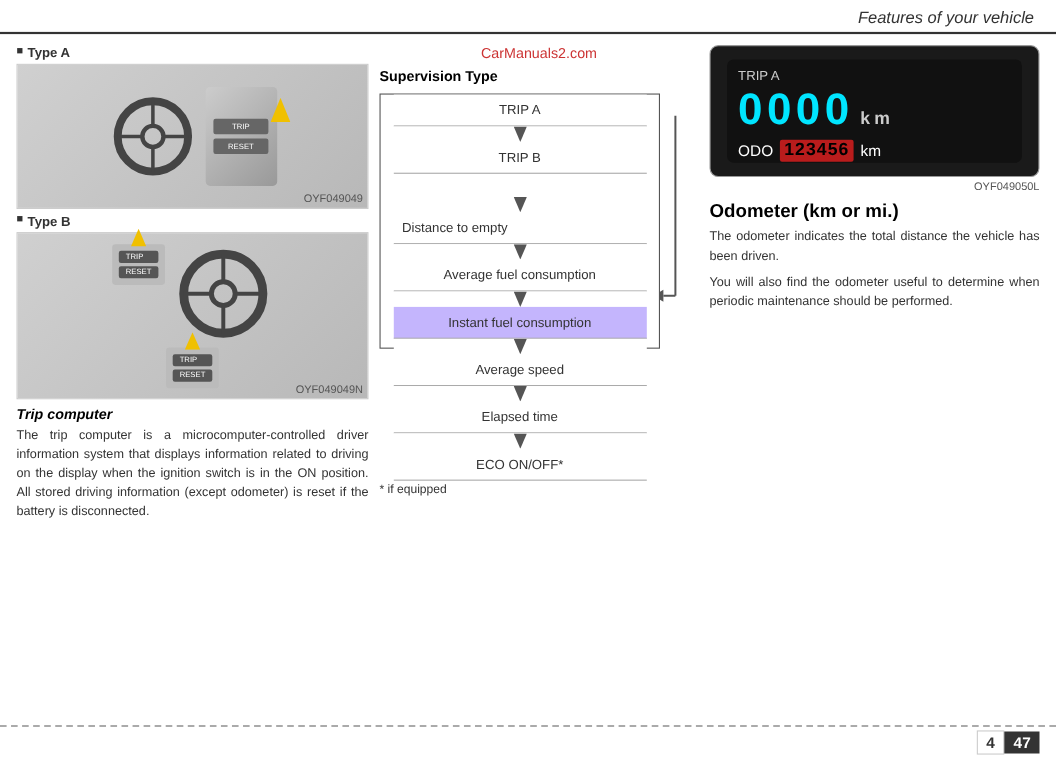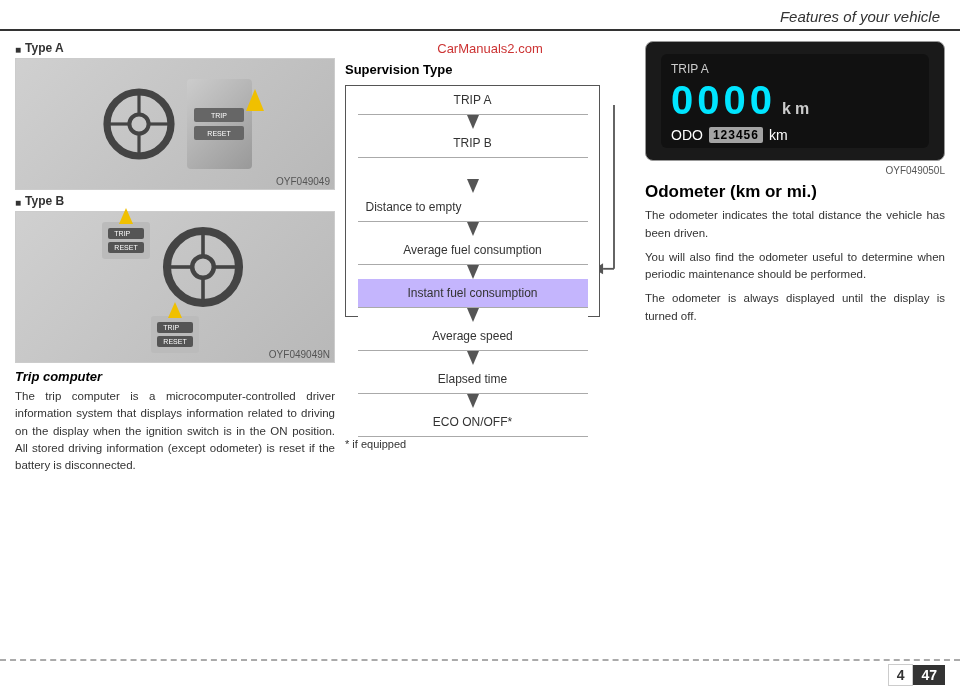--- a/index.html
+++ b/index.html
@@ -47,7 +47,7 @@
       color: #333;
       margin-bottom: 3px;
       display: flex;
-      align-items: flex-end;
+      align-items: flex-start;
       gap: 4px;
     }
     .type-label::before {

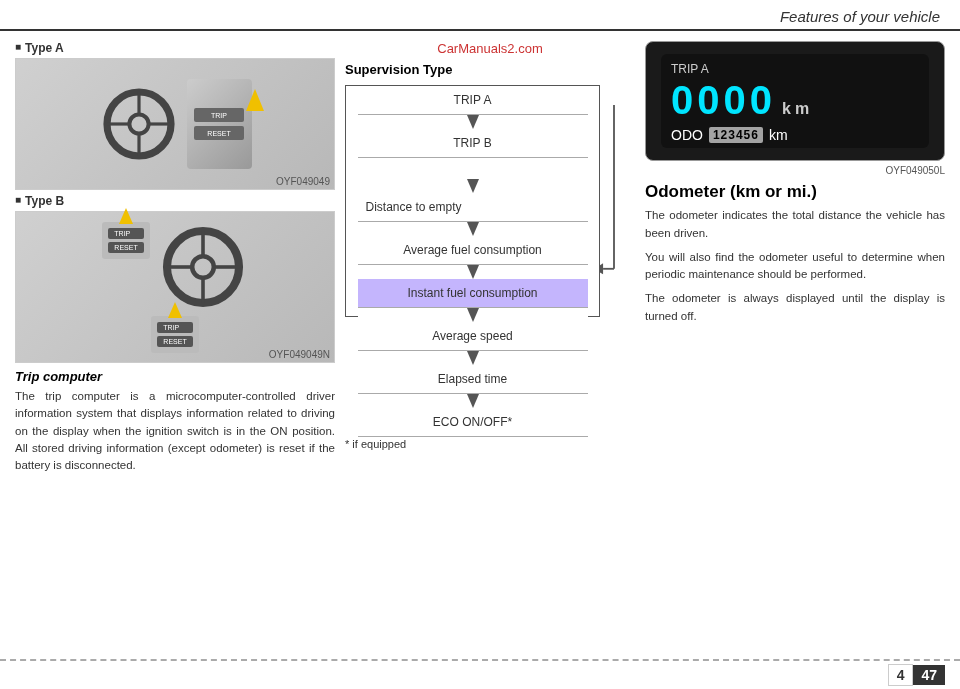--- a/index.html
+++ b/index.html
@@ -191,9 +191,9 @@
     }
 
     .odo-odo-value {
-      background: #a3a3a3;
+      background: #b91c1c;
       color: #000;
-      font-size: 12px;
+      font-size: 16px;
       font-weight: bold;
       padding: 1px 4px;
       border-radius: 2px;

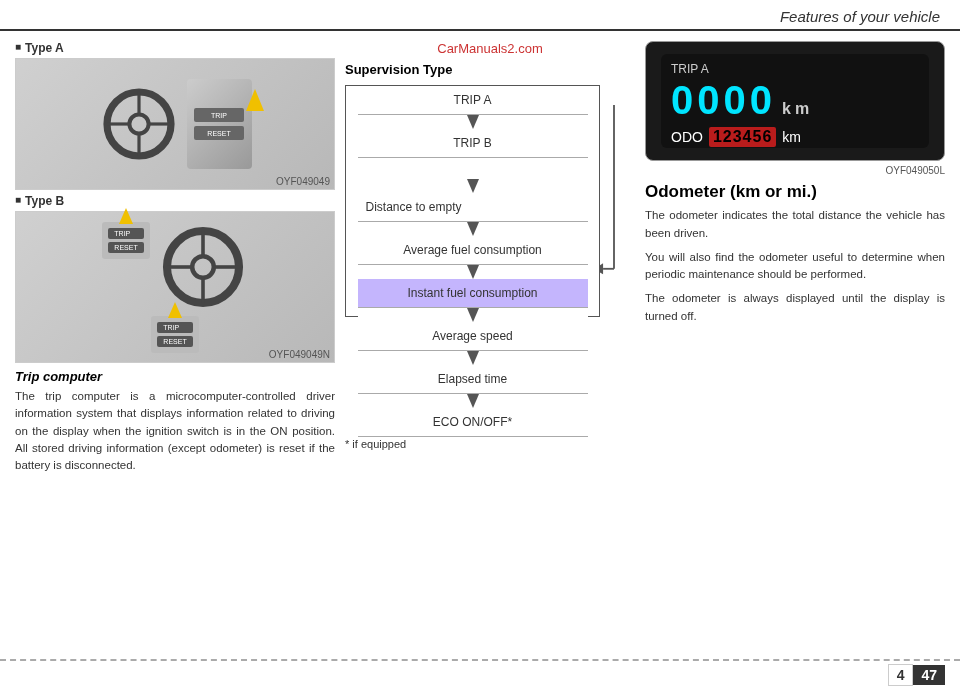--- a/index.html
+++ b/index.html
@@ -508,7 +508,6 @@
     <div class="odometer-title">Odometer (km or mi.)</div>
     <div class="odometer-text" style="margin-bottom:6px;">The odometer indicates the total distance the vehicle has been driven.</div>
     <div class="odometer-text" style="margin-bottom:6px;">You will also find the odometer useful to determine when periodic maintenance should be performed.</div>
-    <div class="odometer-text">The odometer is always displayed until the display is turned off.</div>
   </div>
 
 </div>

